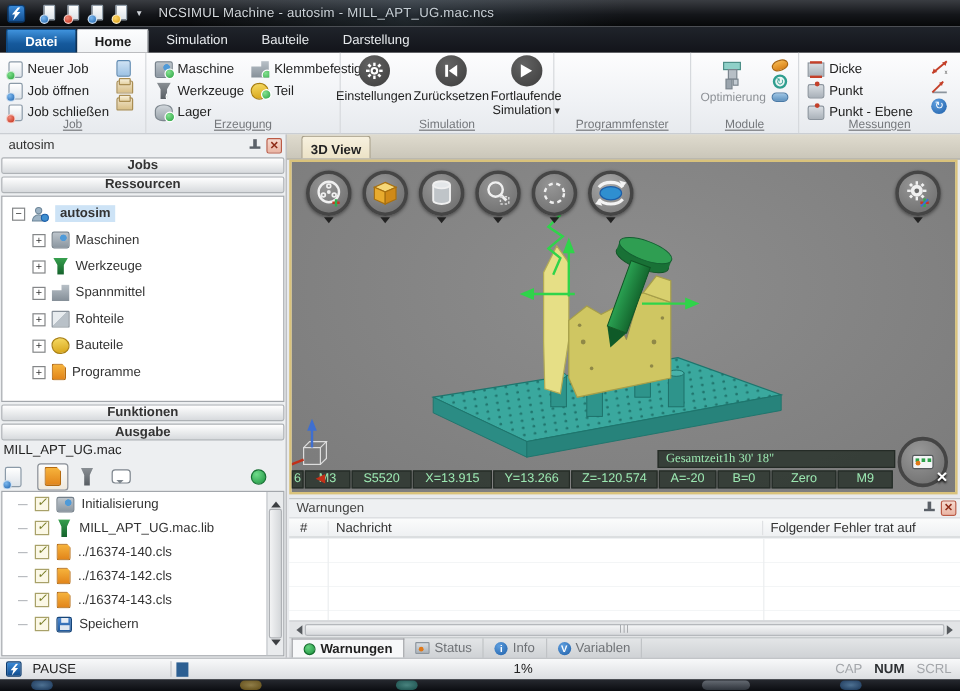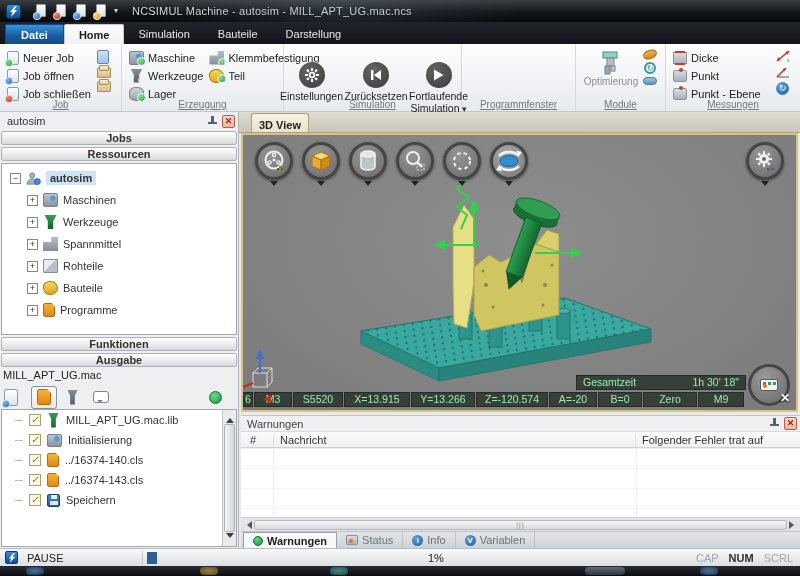--- a/index.html
+++ b/index.html
@@ -279,7 +279,7 @@
       <div class="rgroup-label">Erzeugung</div>
     </div>
 
-    <div class="rgroup" style="width:178px;padding-top:18px;">
+    <div class="rgroup" style="width:178px;padding-top:2px;">
       <div class="cols" style="justify-content:center;gap:2px;">
         <div class="big-btn" style="width:66px;">
           <div class="circle26">

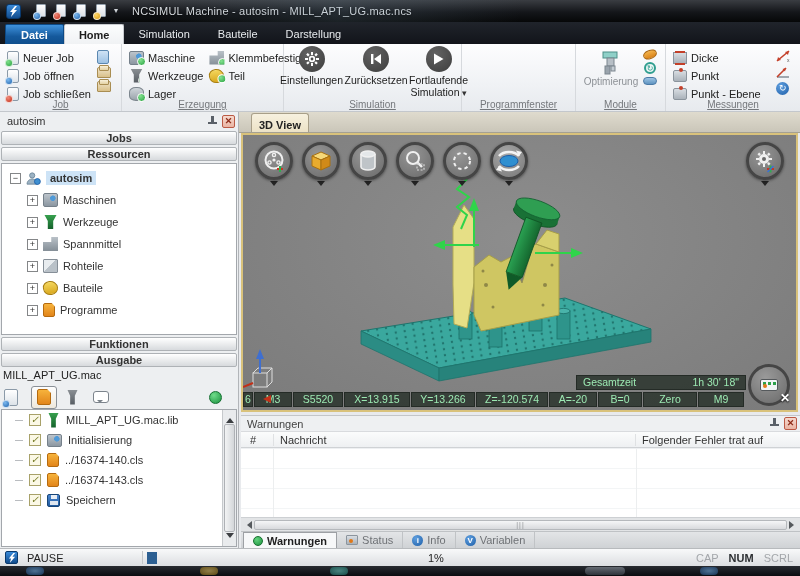--- a/index.html
+++ b/index.html
@@ -129,7 +129,7 @@
   .hud-row .hud-cell:nth-child(8){width:44px;}
   .hud-row .hud-cell:nth-child(9){width:54px;}
   .hud-row .hud-cell:nth-child(10){width:46px;}
-  .hud-time{position:absolute;right:50px;bottom:20px;width:170px;height:15px;background:rgba(44,54,47,.88);border:1px solid #242b26;color:#9ce9b2;font-size:10.5px;line-height:13px;display:flex;justify-content:space-between;padding:0 6px;}
+  .hud-time{position:absolute;right:50px;bottom:20px;width:198px;height:15px;background:rgba(44,54,47,.88);border:1px solid #242b26;color:#9ce9b2;font-size:10.5px;line-height:13px;display:flex;justify-content:flex-start;padding:0 6px;font-family:Liberation Serif, serif;}
   .hud-btn{position:absolute;right:6px;bottom:4px;width:42px;height:42px;border-radius:50%;background:radial-gradient(circle at 40% 30%,#9a9a9a,#6a6a6a);border:3px solid #454545;display:flex;align-items:center;justify-content:center;}
   .panel-glyph{width:18px;height:12px;background:#f2f4f5;border:1px solid #55595c;border-radius:2px;position:relative;}
   .panel-glyph::before{content:"";position:absolute;left:2px;top:2px;width:3px;height:3px;background:#2da04a;box-shadow:5px 0 0 #2da04a,10px 0 0 #2da04a;}

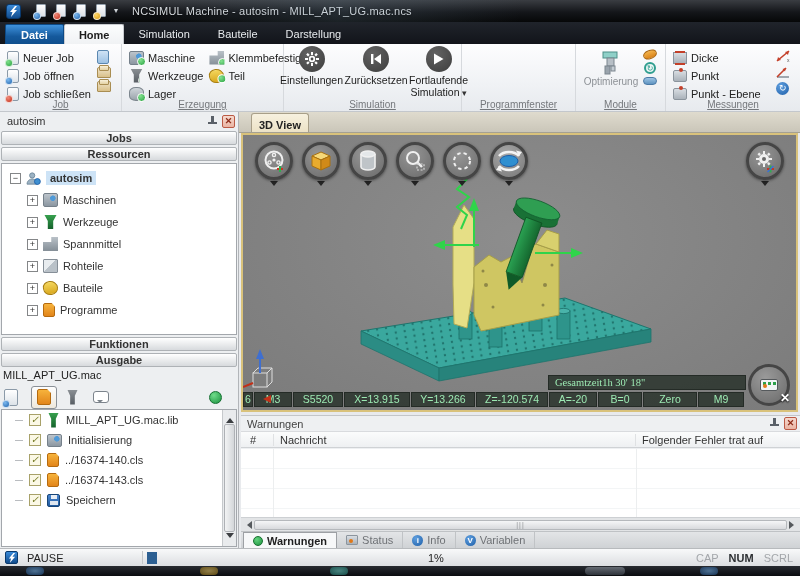--- a/index.html
+++ b/index.html
@@ -460,14 +460,14 @@
       <div class="frow">
         <div class="branch"></div>
         <div class="chk"></div>
-        <div class="ic ic-tool" style="width:13px;height:15px;"></div>
-        <span>MILL_APT_UG.mac.lib</span>
+        <div class="ic ic-maschine" style="width:15px;height:13px;"></div>
+        <span>Initialisierung</span>
       </div>
       <div class="frow">
         <div class="branch"></div>
         <div class="chk"></div>
-        <div class="ic ic-maschine" style="width:15px;height:13px;"></div>
-        <span>Initialisierung</span>
+        <div class="ic ic-tool" style="width:13px;height:15px;"></div>
+        <span>MILL_APT_UG.mac.lib</span>
       </div>
       <div class="frow">
         <div class="branch"></div>

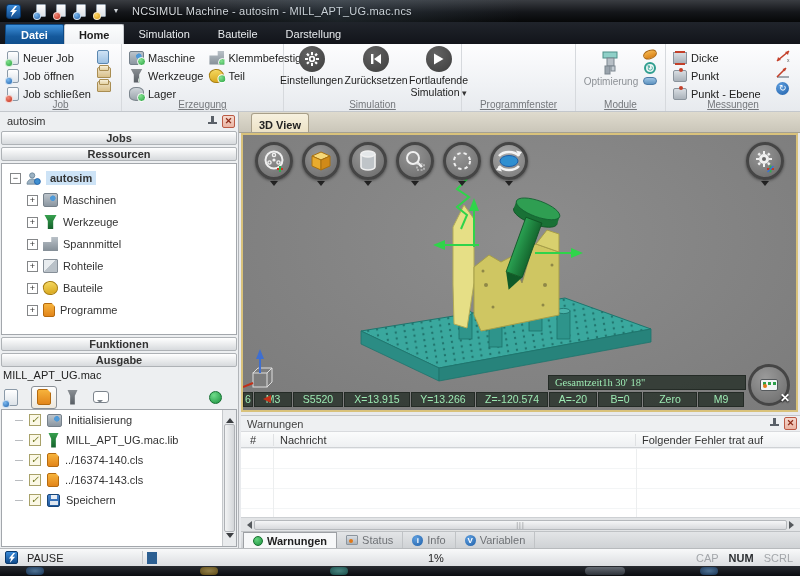--- a/index.html
+++ b/index.html
@@ -479,6 +479,12 @@
         <div class="branch"></div>
         <div class="chk"></div>
         <div class="ic-progdoc"></div>
+        <span>../16374-142.cls</span>
+      </div>
+      <div class="frow">
+        <div class="branch"></div>
+        <div class="chk"></div>
+        <div class="ic-progdoc"></div>
         <span>../16374-143.cls</span>
       </div>
       <div class="frow">

